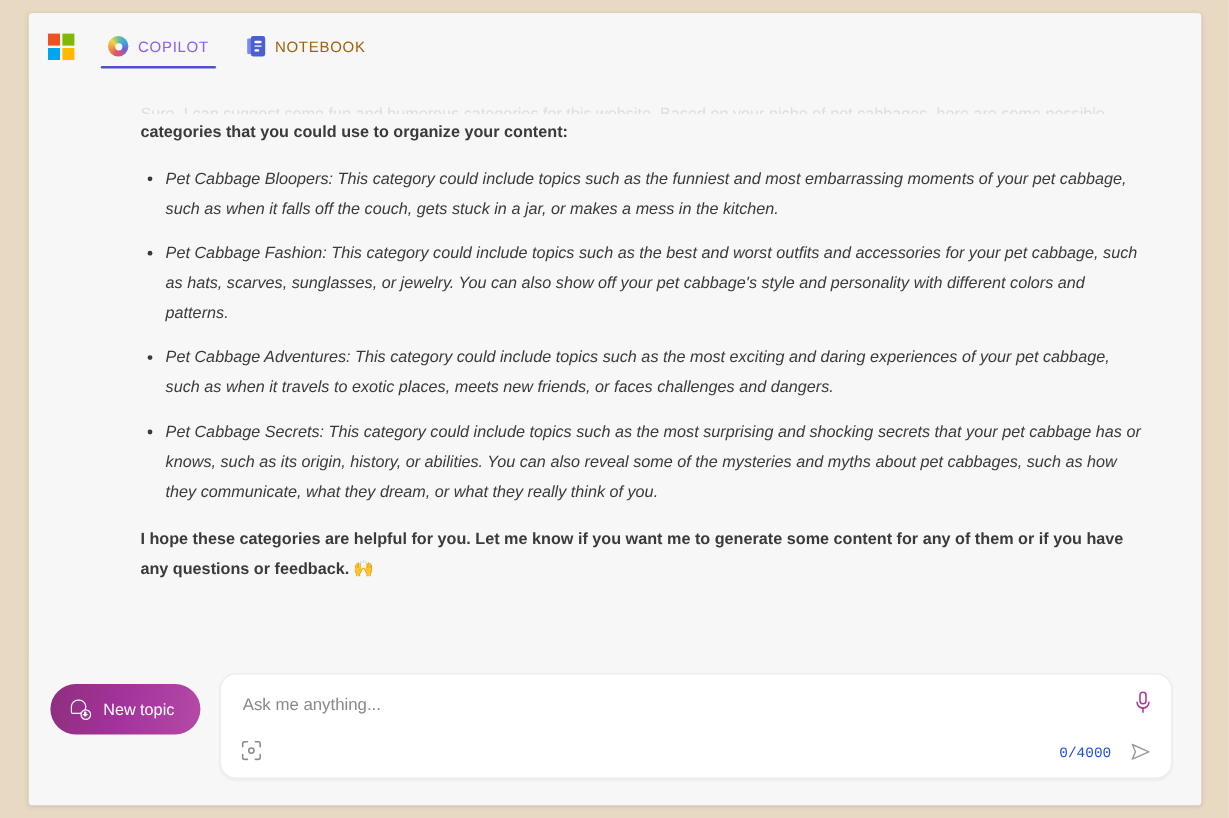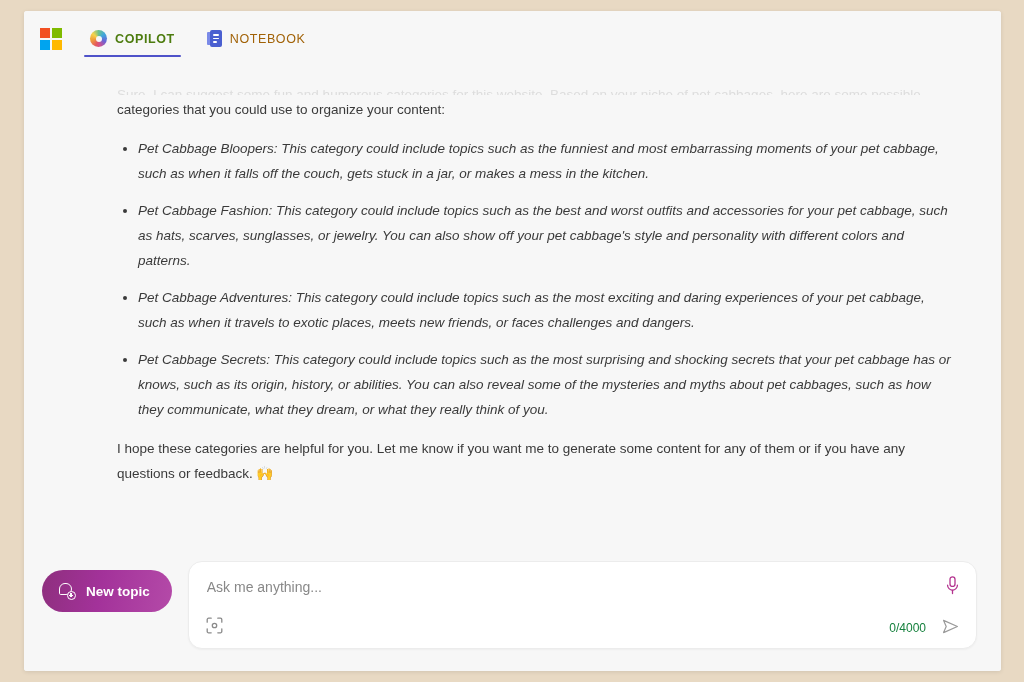--- a/index.html
+++ b/index.html
@@ -79,8 +79,8 @@
     font-weight: 400;
   }
   .tab.active .tab-label {
-    color: #4d7c0f;
-    font-weight: 700;
+    color: #8b5cf6;
+    font-weight: 400;
   }
   .tab.active::after {
     content: "";

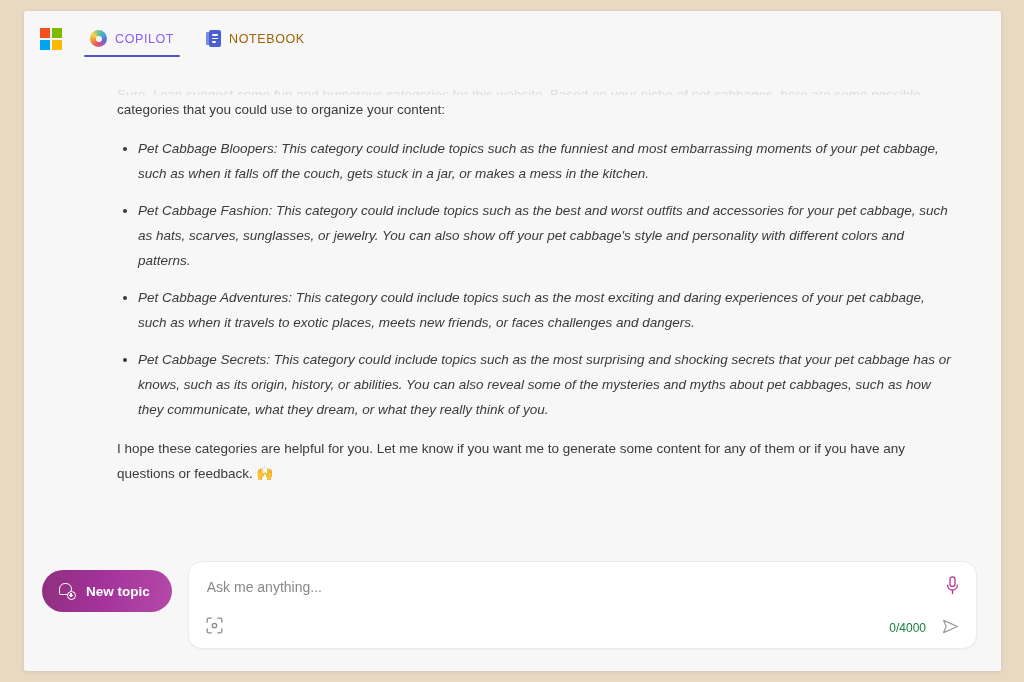--- a/index.html
+++ b/index.html
@@ -181,7 +181,7 @@
     display: block;
   }
 
-  #message p { margin: 0 0 4px 0; }
+  #message p { margin: 0 0 4px 0; font-weight: bold; }
 
   #message ul {
     list-style: none;

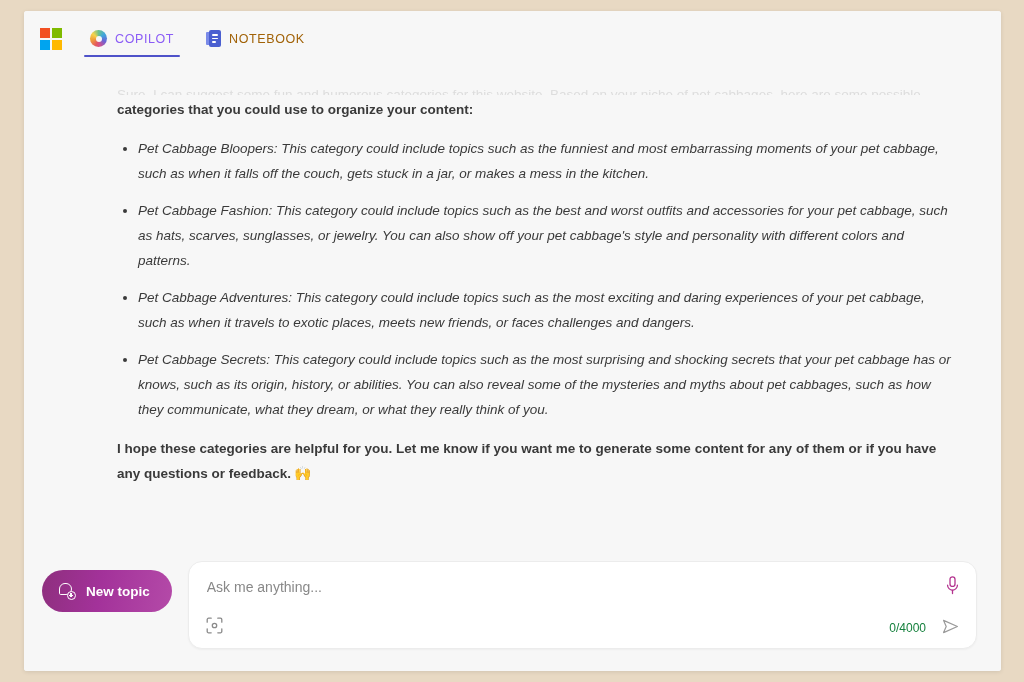--- a/index.html
+++ b/index.html
@@ -226,7 +226,7 @@
     background: linear-gradient(100deg, #8e2f7e 0%, #a3329a 45%, #b44aa8 100%);
     color: #ffffff;
     font-size: 13.5px;
-    font-weight: 700;
+    font-weight: 400;
     font-family: "Liberation Sans", sans-serif;
     display: flex;
     align-items: center;

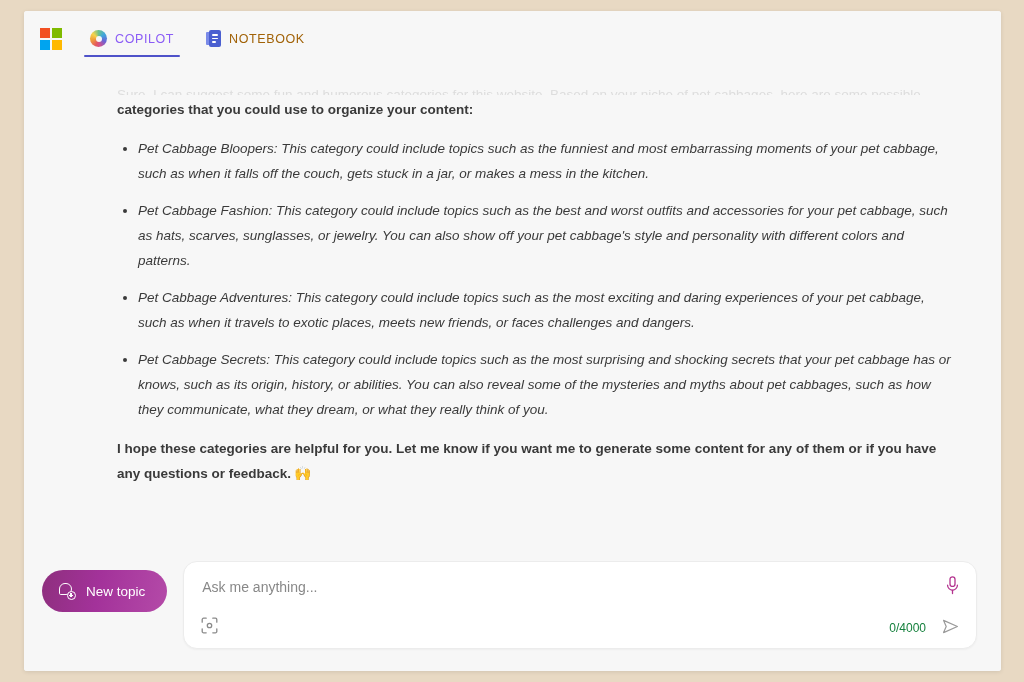--- a/index.html
+++ b/index.html
@@ -313,7 +313,8 @@
     right: 50px;
     bottom: 13px;
     font-size: 12px;
-    color: #15803d;
+    color: #1d4ed8;
+    font-family: Liberation Mono, monospace;
   }
 
   .send-icon {

